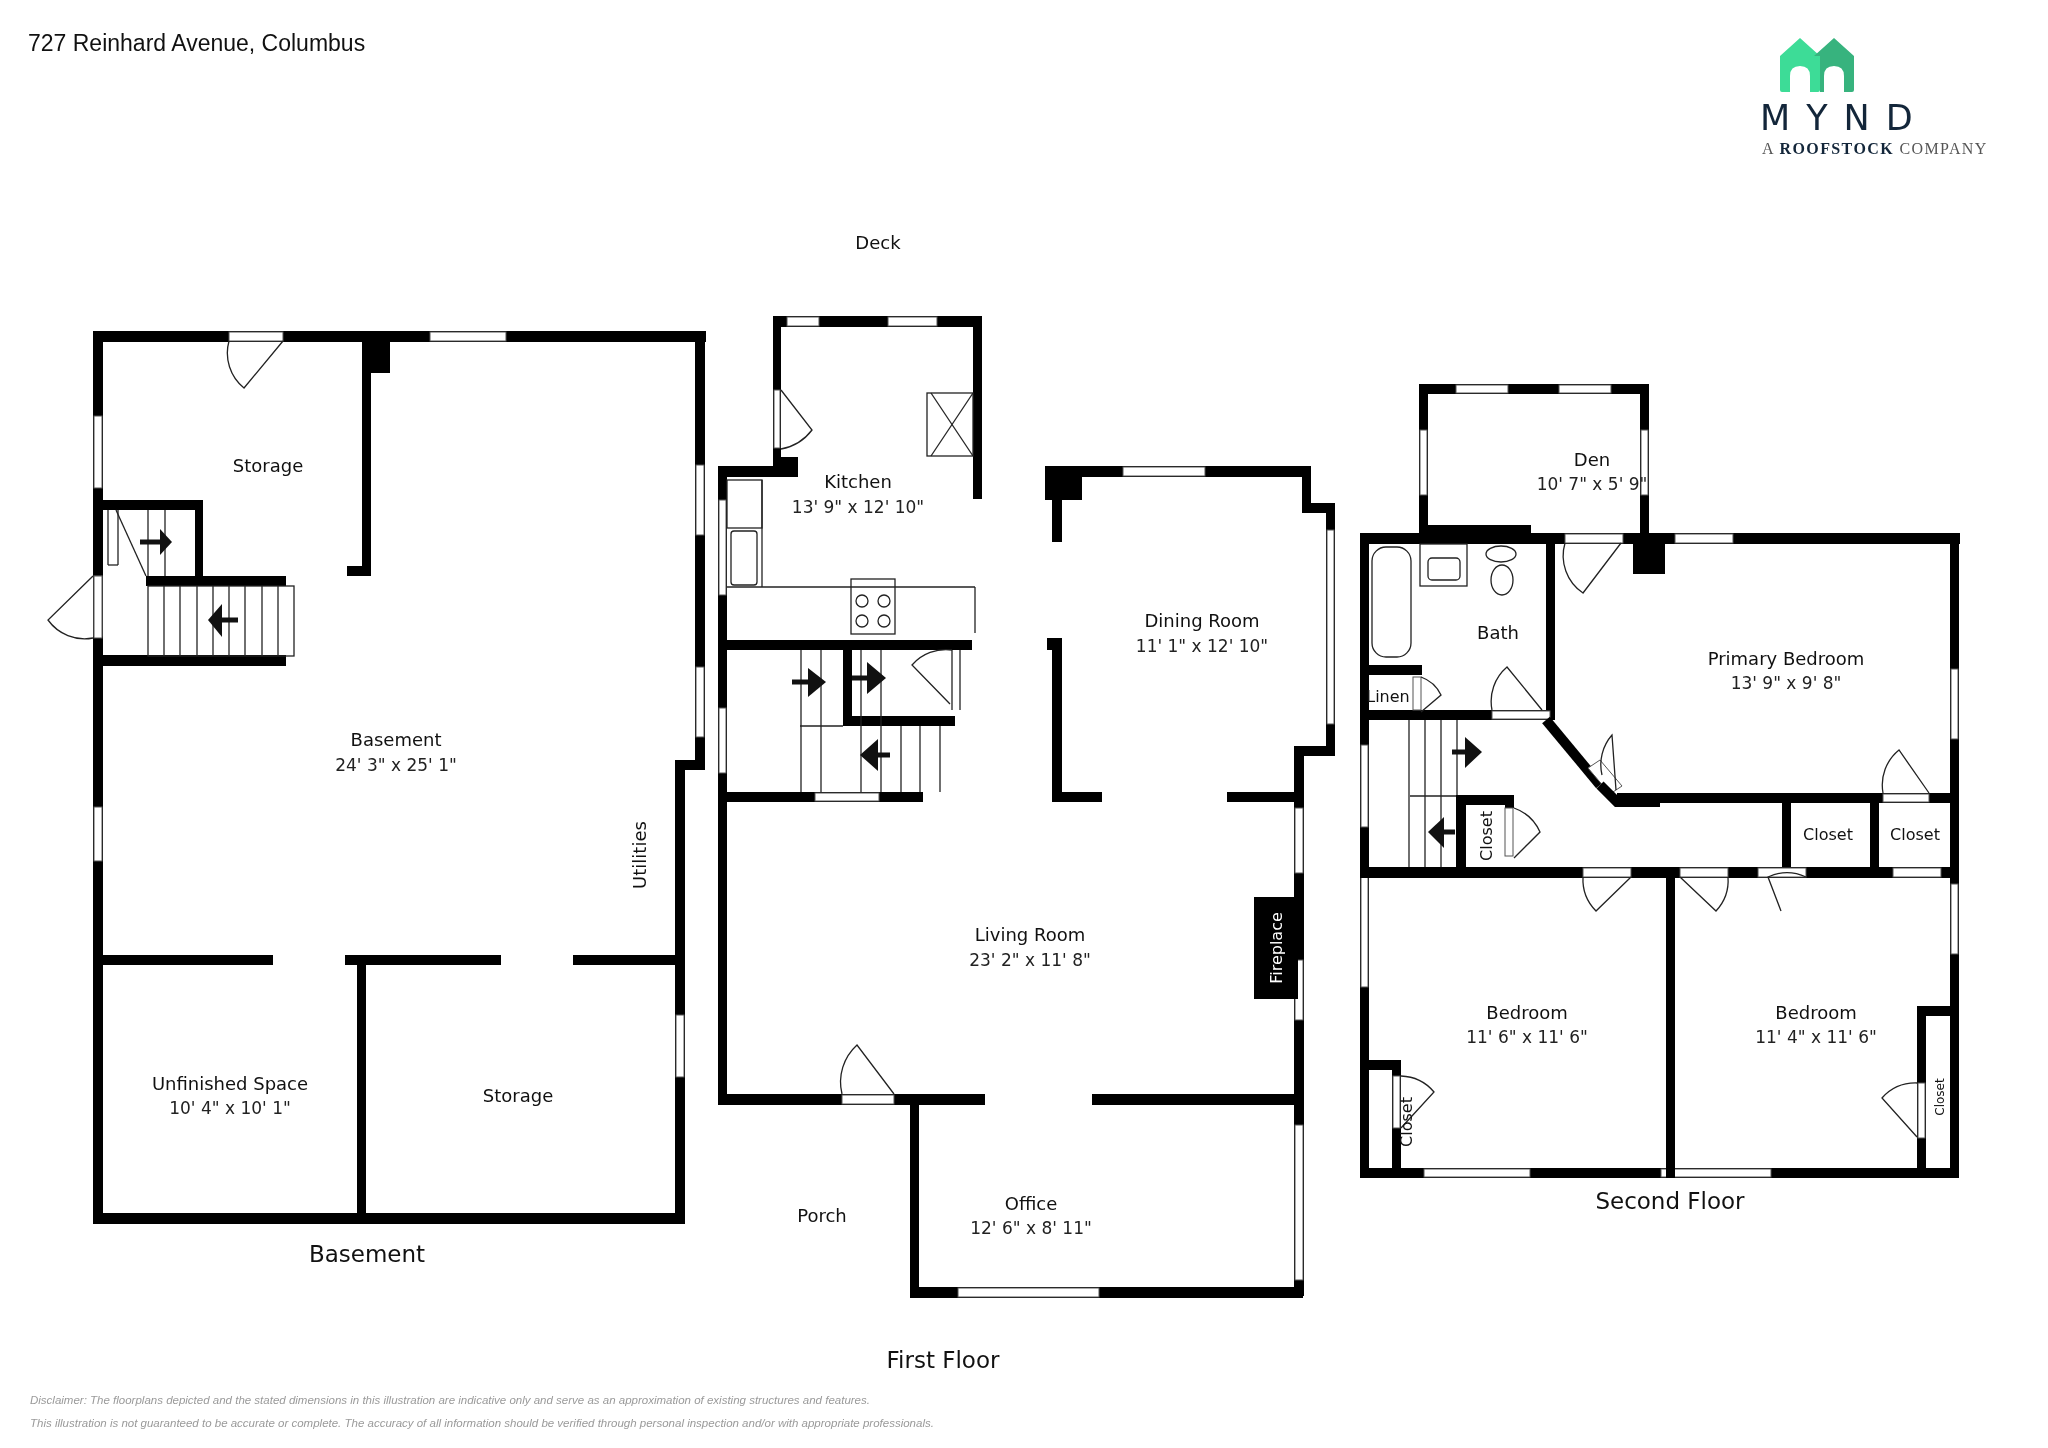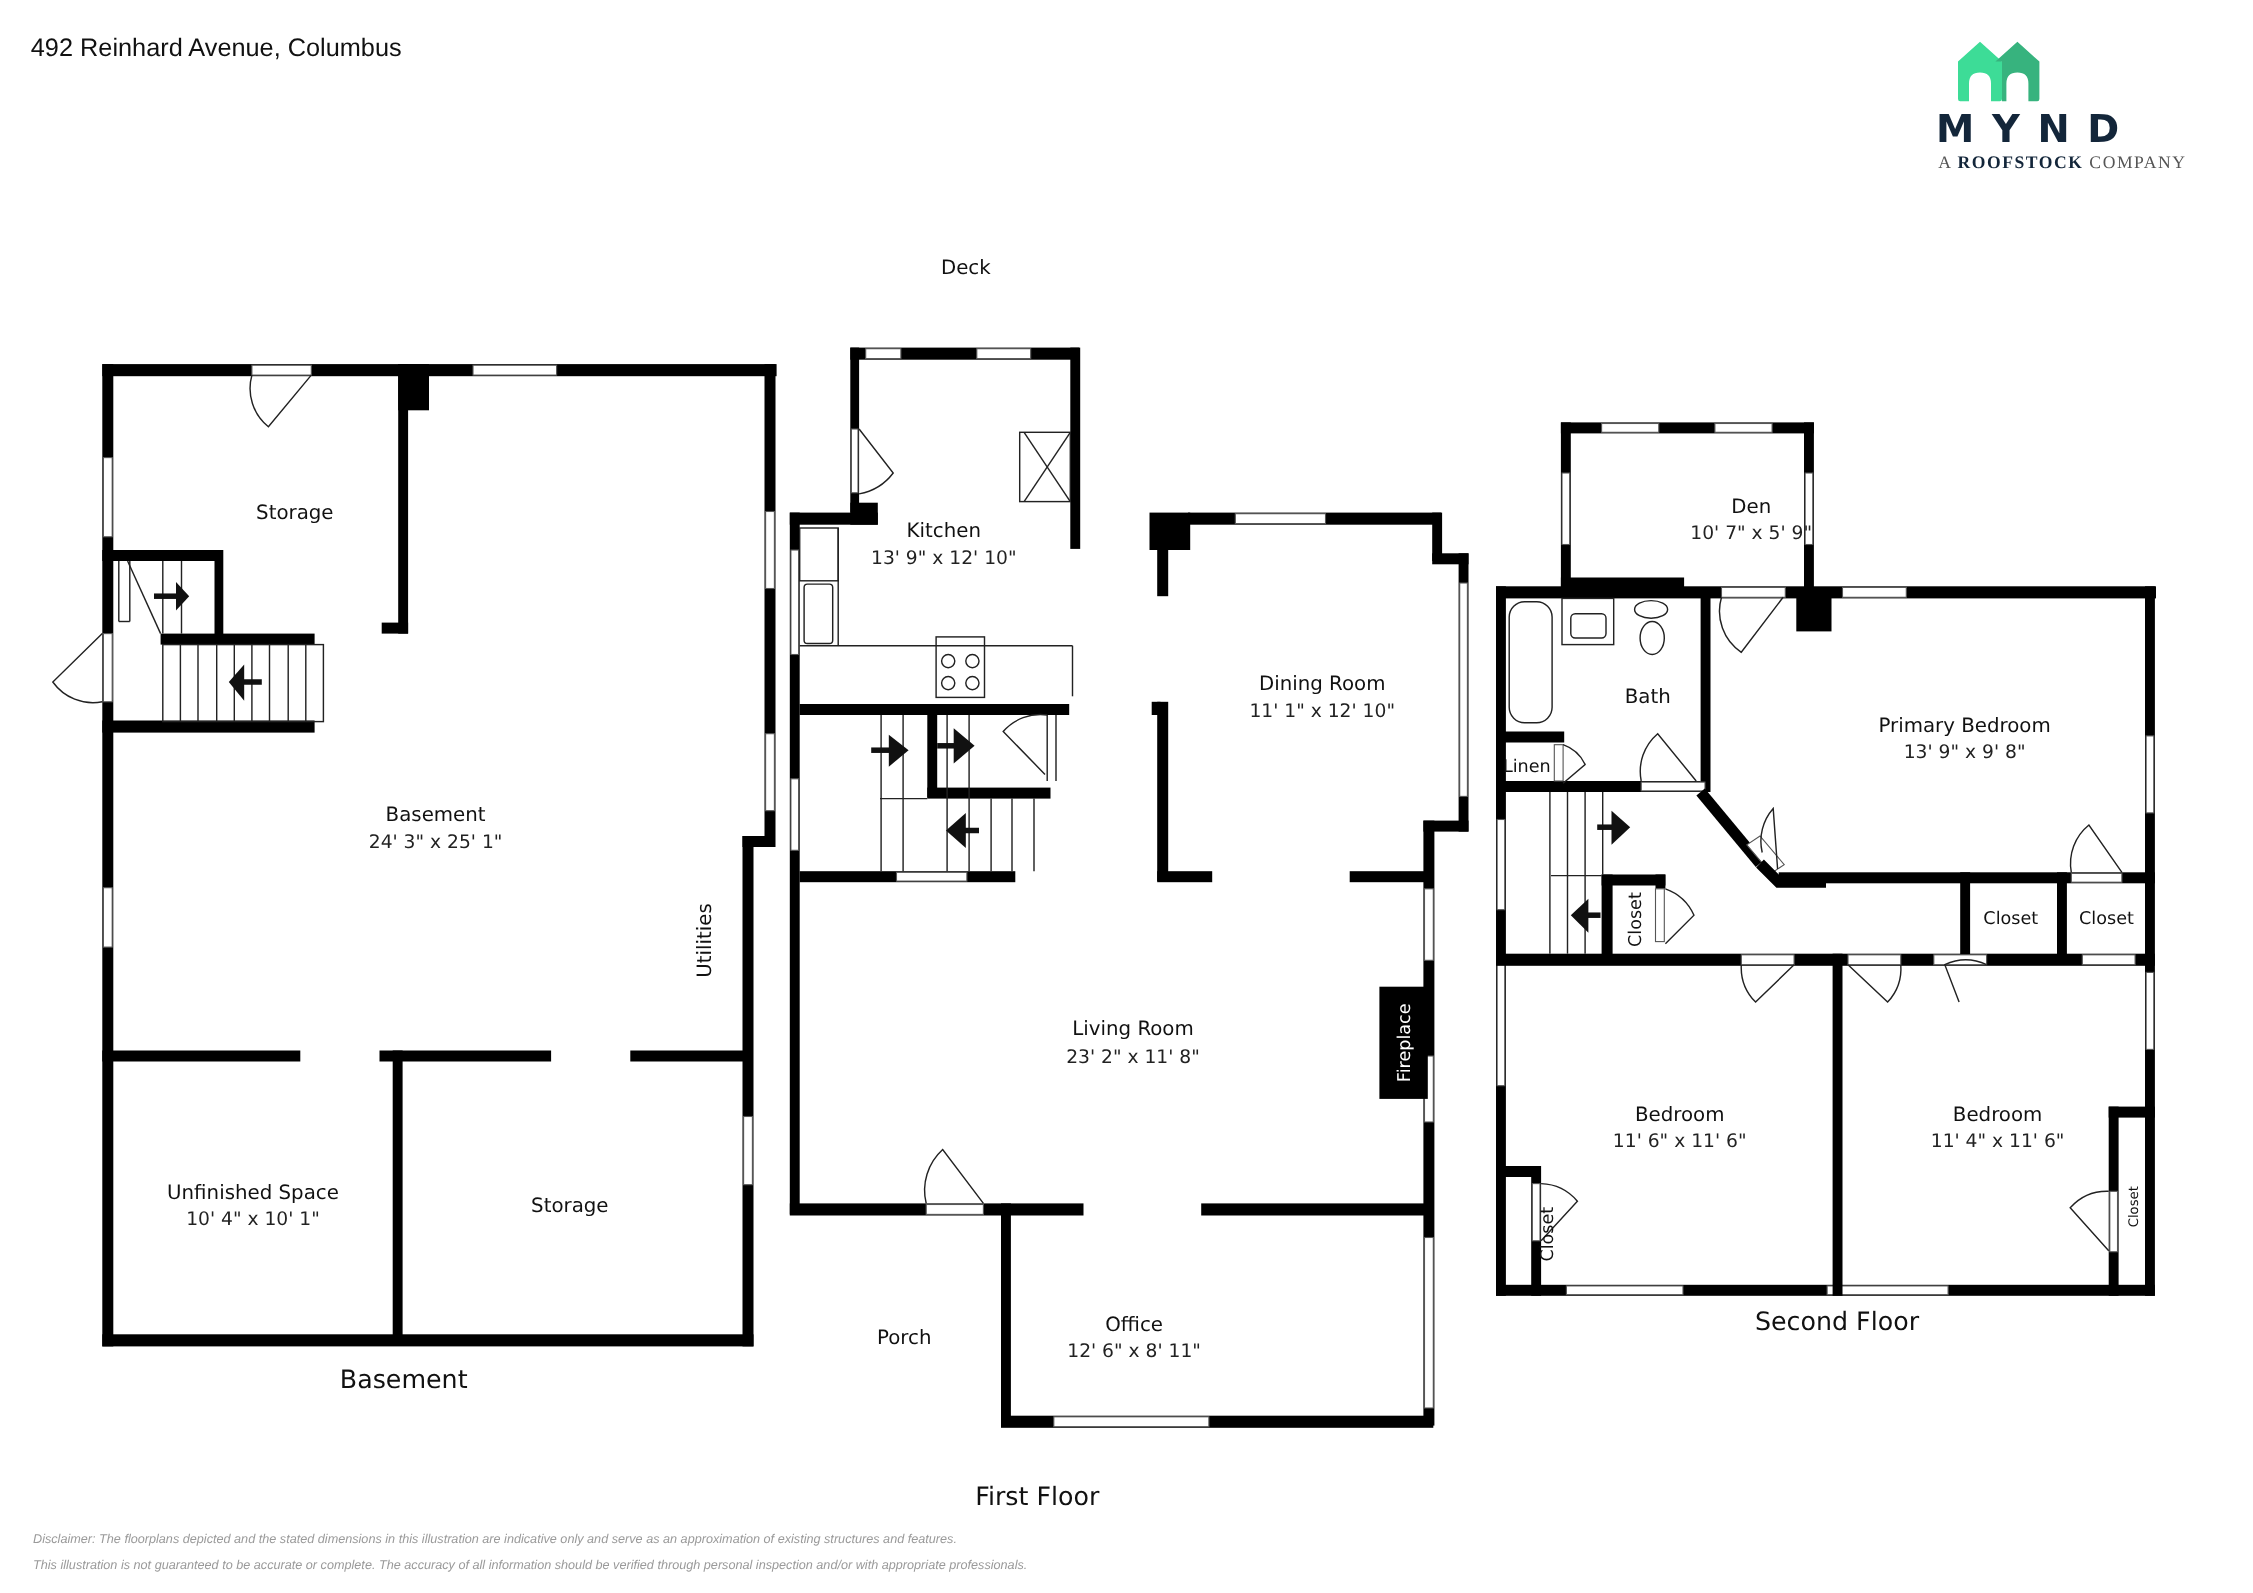--- a/index.html
+++ b/index.html
@@ -23,7 +23,7 @@
 </head>
 <body>
 
-<div class="address">492 Reinhard Avenue, Columbus</div>
+<div class="address">727 Reinhard Avenue, Columbus</div>
 
 <svg class="logo" viewBox="0 0 180 130">
   <path d="M28 30 L48 12 L68 30 L68 64 Q68 66 66 66 L58 66 L58 50 Q58 40 48 40 Q38 40 38 50 L38 66 L30 66 Q28 66 28 64 Z" fill="#3ddc97"></path>

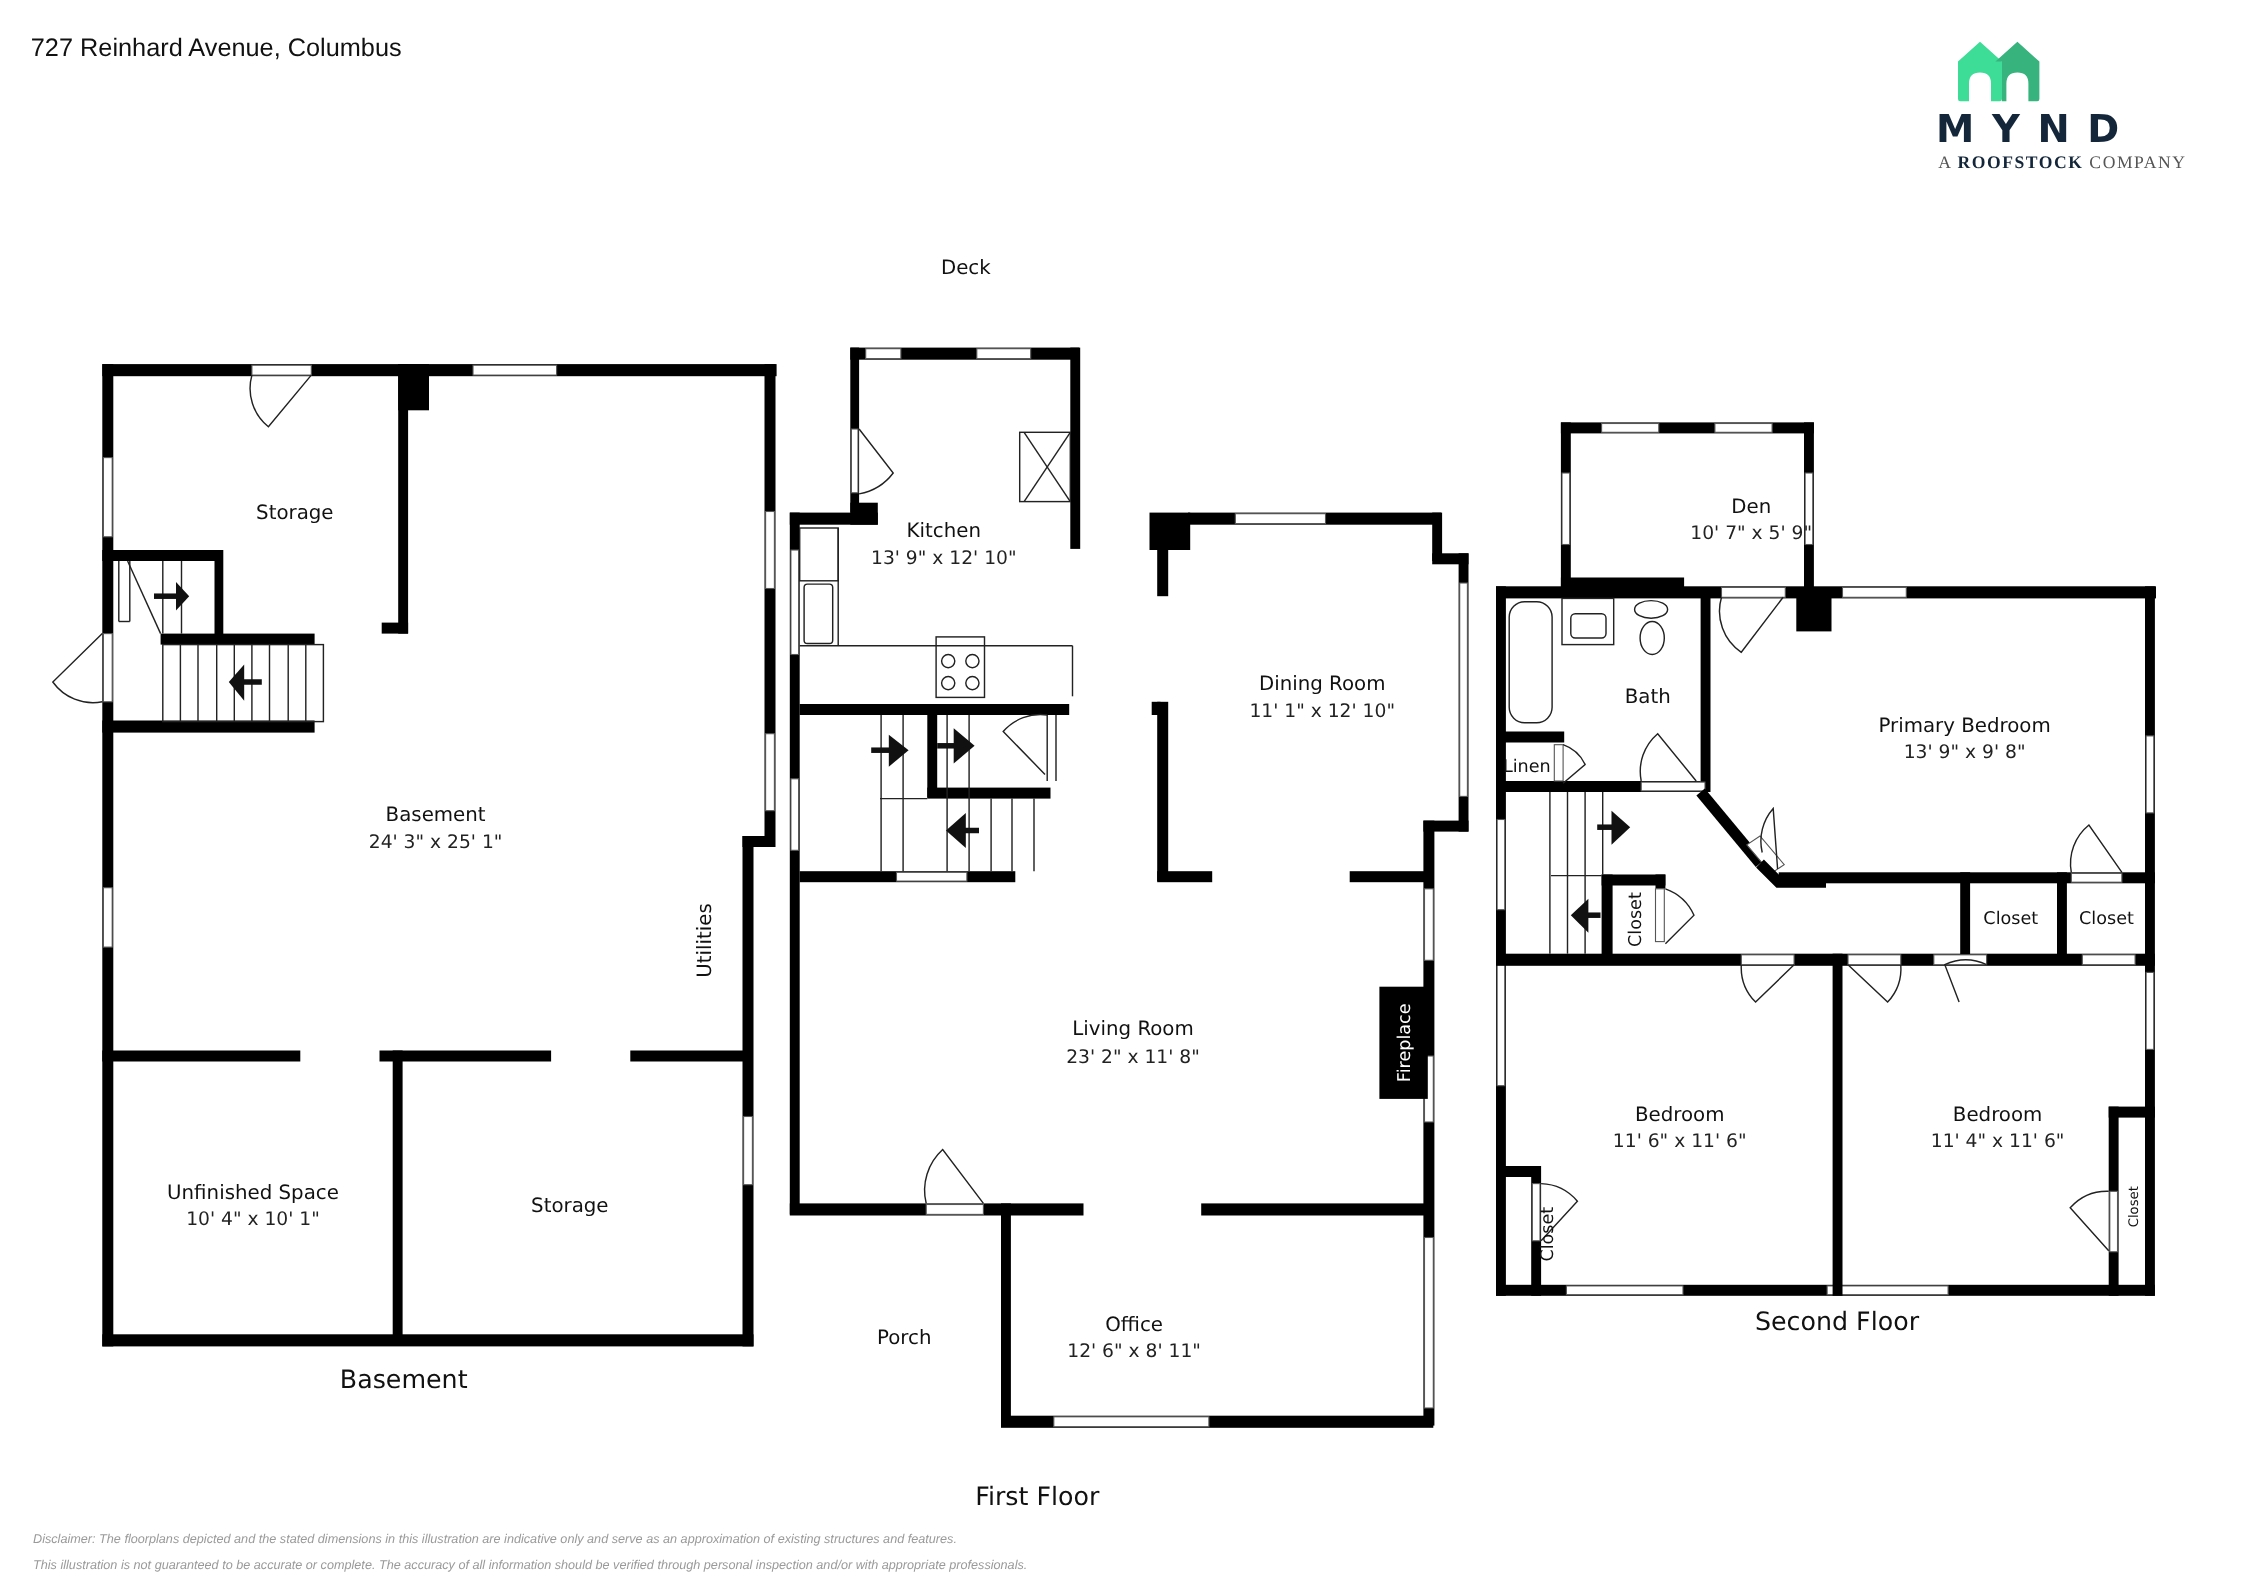--- a/index.html
+++ b/index.html
@@ -6,7 +6,7 @@
   body { width: 2048px; height: 1448px; position: relative; overflow: hidden; font-family: "DejaVu Sans", sans-serif; }
   .address { position: absolute; left: 28px; top: 30px; font-family: "Liberation Sans", sans-serif; font-size: 23px; color: #111; }
   .logo { position: absolute; left: 1752px; top: 26px; width: 180px; height: 130px; }
-  .logo-word { position: absolute; left: 1760px; top: 98px; font-family: "DejaVu Sans", sans-serif; font-weight: bold; font-size: 35px; letter-spacing: 16px; color: #13263a; }
+  .logo-word { position: absolute; left: 1760px; top: 98px; font-family: "DejaVu Sans", sans-serif; font-weight: normal; font-size: 35px; letter-spacing: 16px; color: #13263a; }
   .logo-sub { position: absolute; left: 1762px; top: 140px; font-family: Liberation Serif, serif; font-size: 16px; letter-spacing: 1.4px; color: #555; white-space: nowrap; }
   .logo-sub b { color: #13263a; }
   .disclaimer { position: absolute; left: 30px; font-family: "Liberation Sans", sans-serif; font-size: 11.5px; color: #9a9a9a; white-space: nowrap; font-style: italic; }

